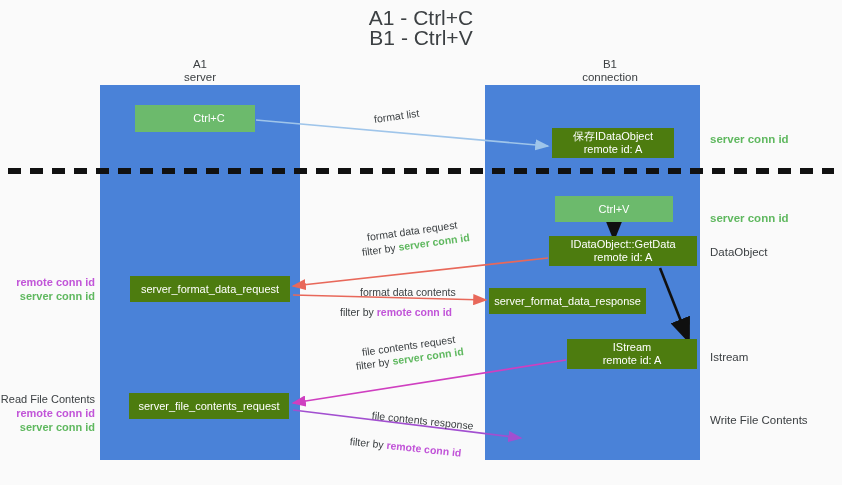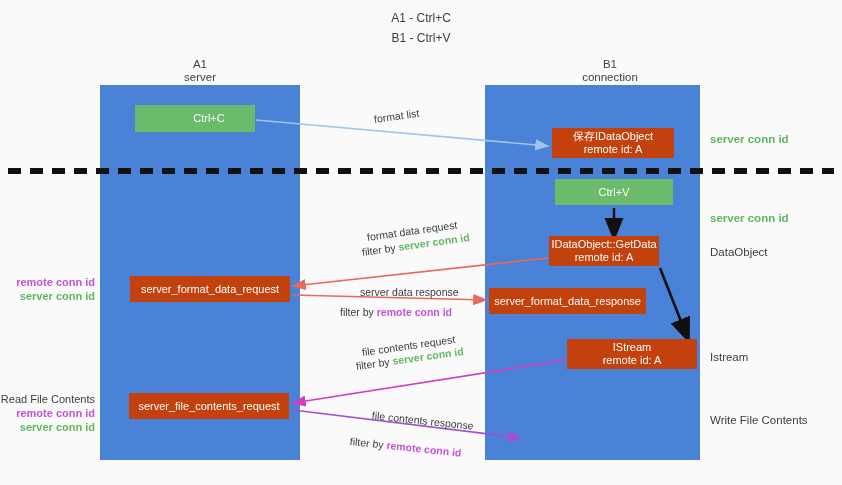--- a/index.html
+++ b/index.html
@@ -17,7 +17,7 @@
   
   #title{
     left:0;top:8px;width:842px;text-align:center;
-    font-size:12px;line-height:20px;color:#3c4043;
+    font-size:21px;line-height:20px;color:#3c4043;
     white-space:pre-line;
   }
 

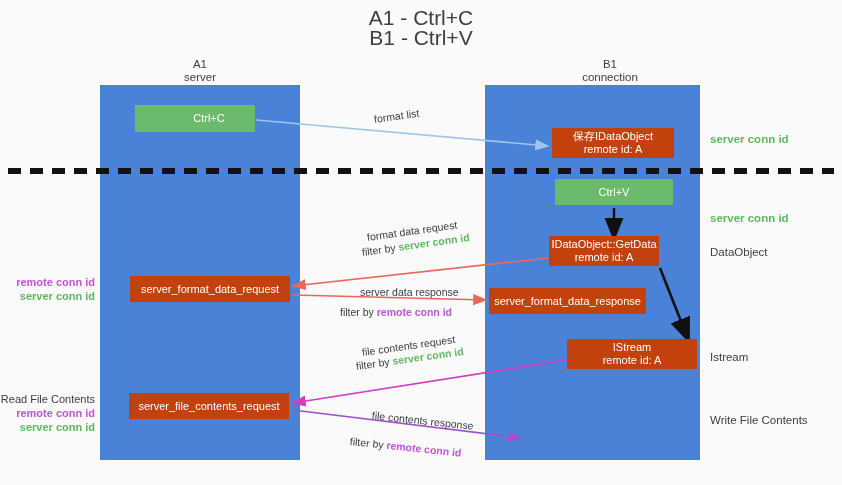--- a/index.html
+++ b/index.html
@@ -44,7 +44,7 @@
     white-space:pre-line;
     padding:2px 4px;
   }
-  .box-orange{background:#c2410c;}
+  .box-orange{background:#4d7c0f;}
   .box-green{background:#6cba6c;}
 
   #box-ctrlc{left:135px;top:105px;width:120px;height:27px;padding-left:32px;}

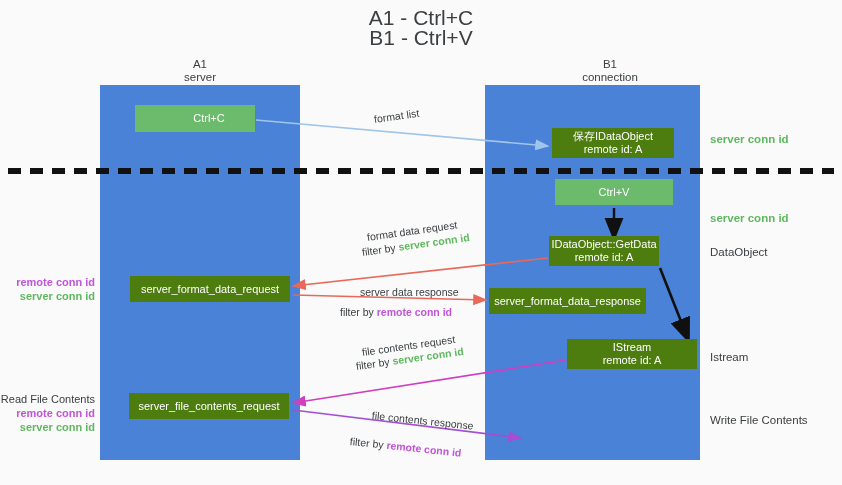--- a/index.html
+++ b/index.html
@@ -49,7 +49,7 @@
 
   #box-ctrlc{left:135px;top:105px;width:120px;height:27px;padding-left:32px;}
   #box-save-ido{left:552px;top:128px;width:122px;height:30px;}
-  #box-ctrlv{left:555px;top:179px;width:118px;height:26px;}
+  #box-ctrlv{left:555px;top:196px;width:118px;height:26px;}
   #box-getdata{left:549px;top:236px;width:110px;height:30px;}
   #box-istream{left:567px;top:339px;width:130px;height:30px;}
   #box-sfdreq{left:130px;top:276px;width:160px;height:26px;}

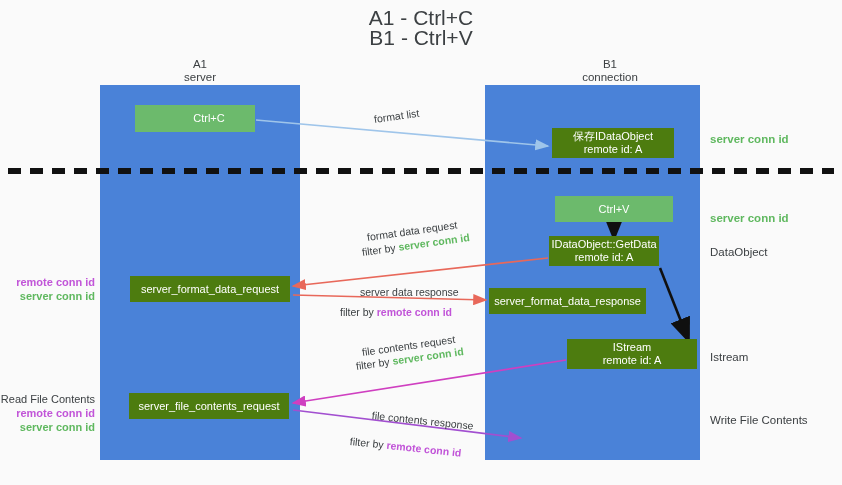--- a/index.html
+++ b/index.html
@@ -50,7 +50,7 @@
   #box-ctrlc{left:135px;top:105px;width:120px;height:27px;padding-left:32px;}
   #box-save-ido{left:552px;top:128px;width:122px;height:30px;}
   #box-ctrlv{left:555px;top:196px;width:118px;height:26px;}
-  #box-getdata{left:549px;top:236px;width:110px;height:30px;}
+  #box-getdata{left:549px;top:236px;width:148px;height:30px;}
   #box-istream{left:567px;top:339px;width:130px;height:30px;}
   #box-sfdreq{left:130px;top:276px;width:160px;height:26px;}
   #box-sfdres{left:489px;top:288px;width:157px;height:26px;}

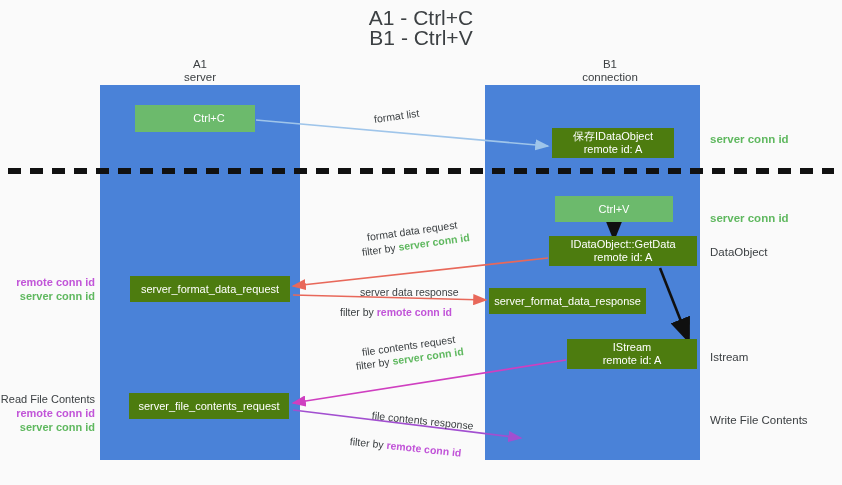--- a/index.html
+++ b/index.html
@@ -181,7 +181,7 @@
     <span>filter by </span><span class="em-green">server conn id</span>
   </div>
 
-  <div class="abs edge-label" id="lbl-fdres-1">server data response</div>
+  <div class="abs edge-label" id="lbl-fdres-1">format data contents</div>
   <div class="abs edge-label" id="lbl-fdres-2">
     <span>filter by </span><span class="em-purple">remote conn id</span>
   </div>

